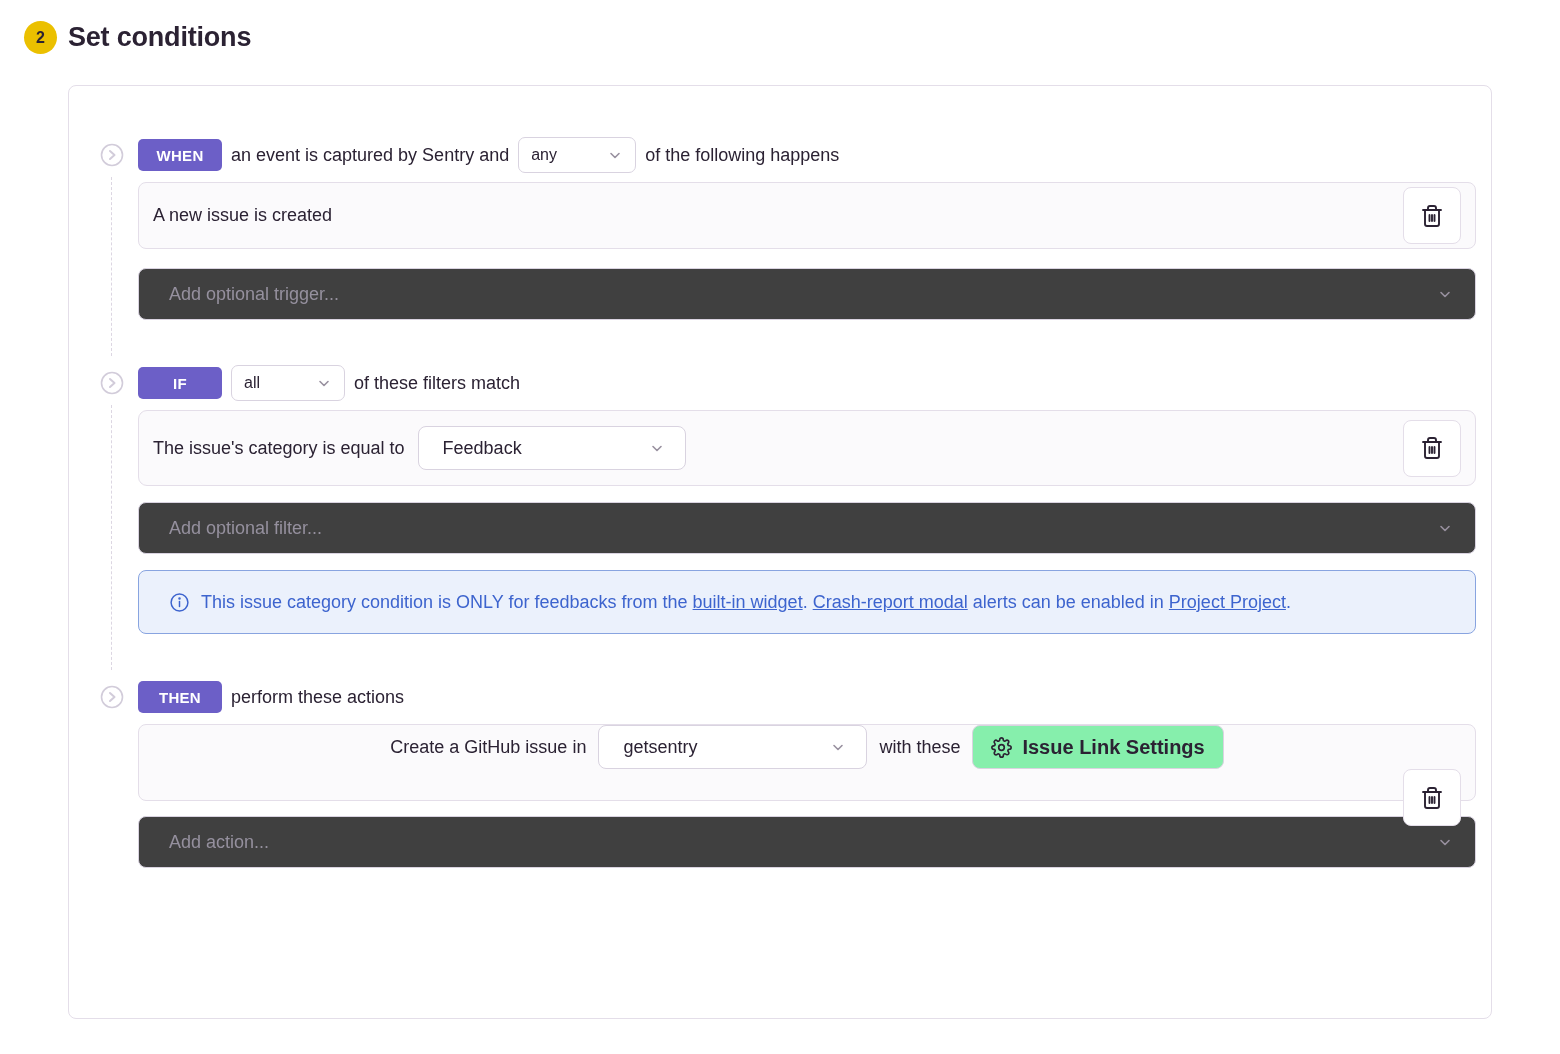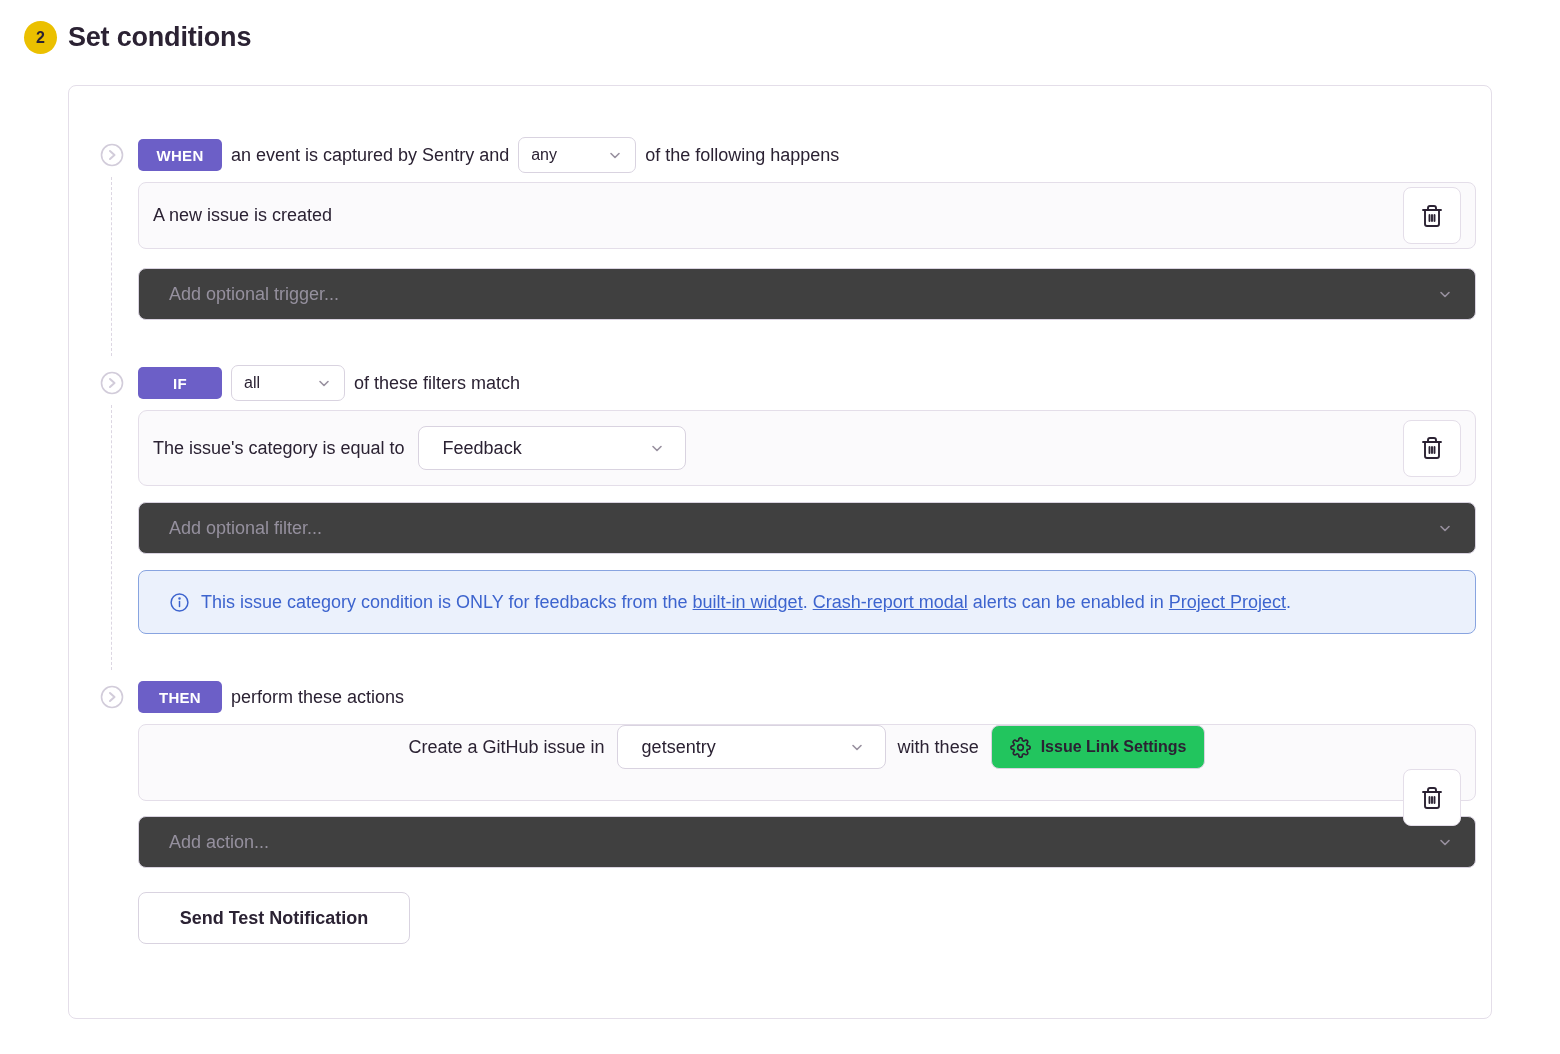--- a/index.html
+++ b/index.html
@@ -59,9 +59,9 @@
   }
   .w-feedback{width:268px;} .w-getsentry{width:269px;}
   .settings-btn{
-    height:44px; border:1px solid var(--border-mid); border-radius:8px; background:#22c55e;
+    height:44px; border:1px solid var(--border-mid); border-radius:8px; background:#86efac;
     display:flex; align-items:center; gap:10px; padding:0 18px;
-    font-size:16px; font-weight:700; color:var(--dark); cursor:pointer;
+    font-size:20px; font-weight:700; color:var(--dark); cursor:pointer;
     font-family:inherit;
   }
   .trash-btn{

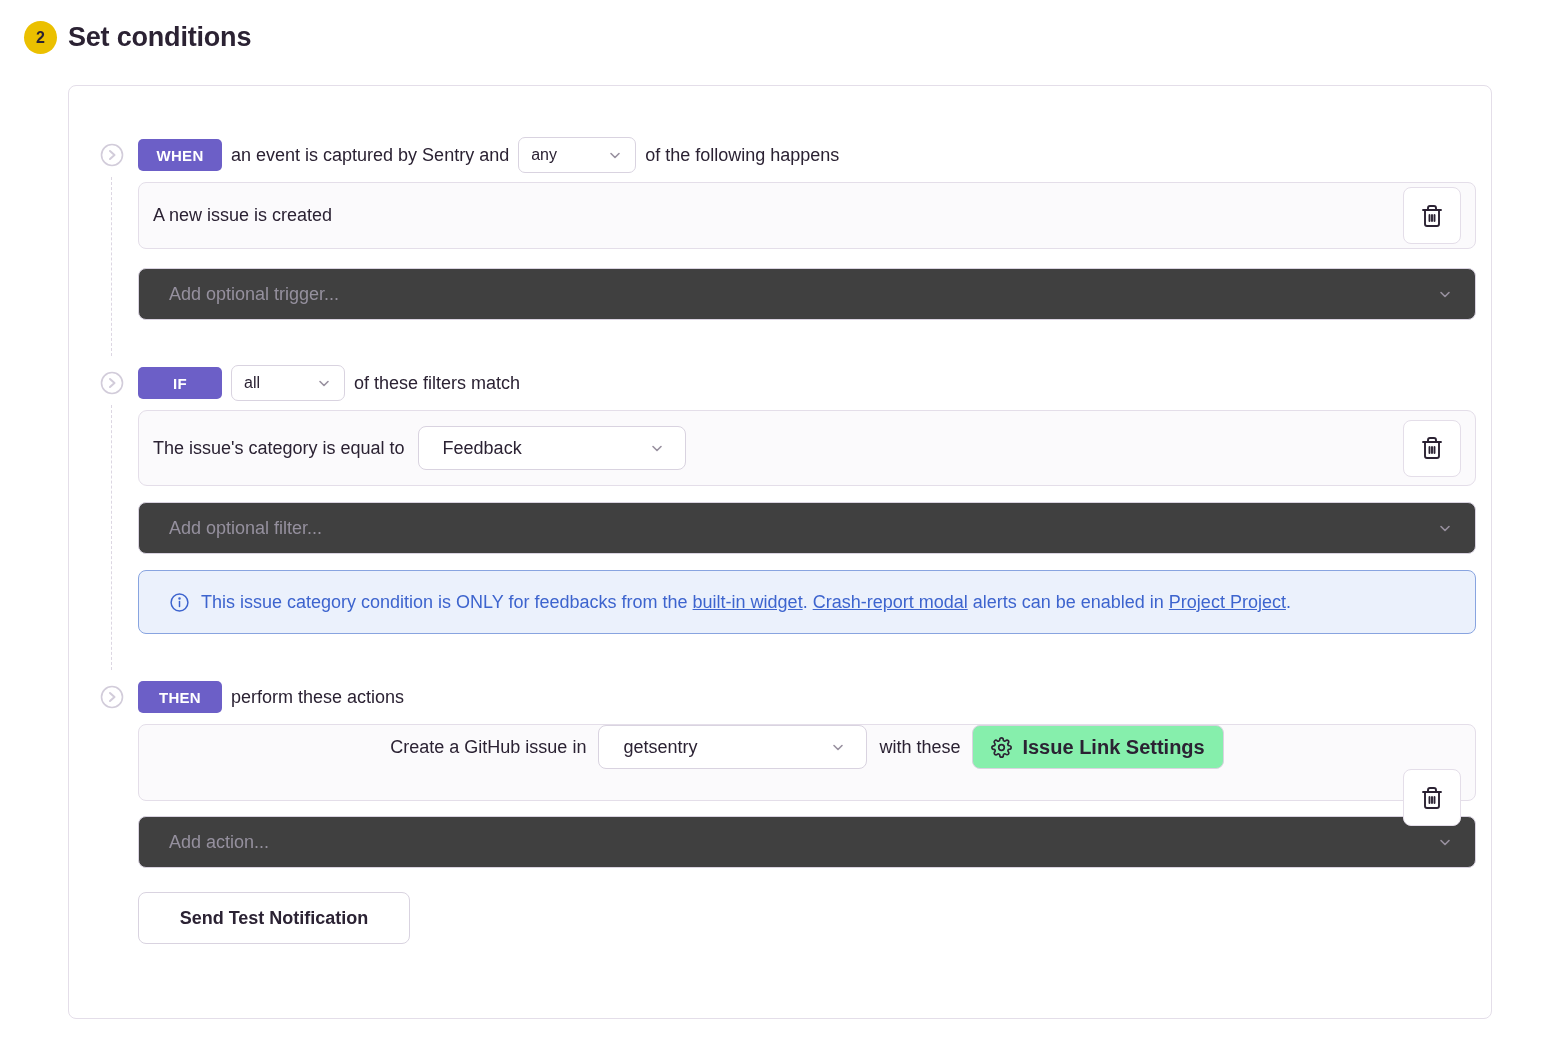--- a/index.html
+++ b/index.html
@@ -291,7 +291,6 @@
         </span>
       </div>
 
-      <button class="test-btn">Send Test Notification</button>
     </div>
   </section>
 

